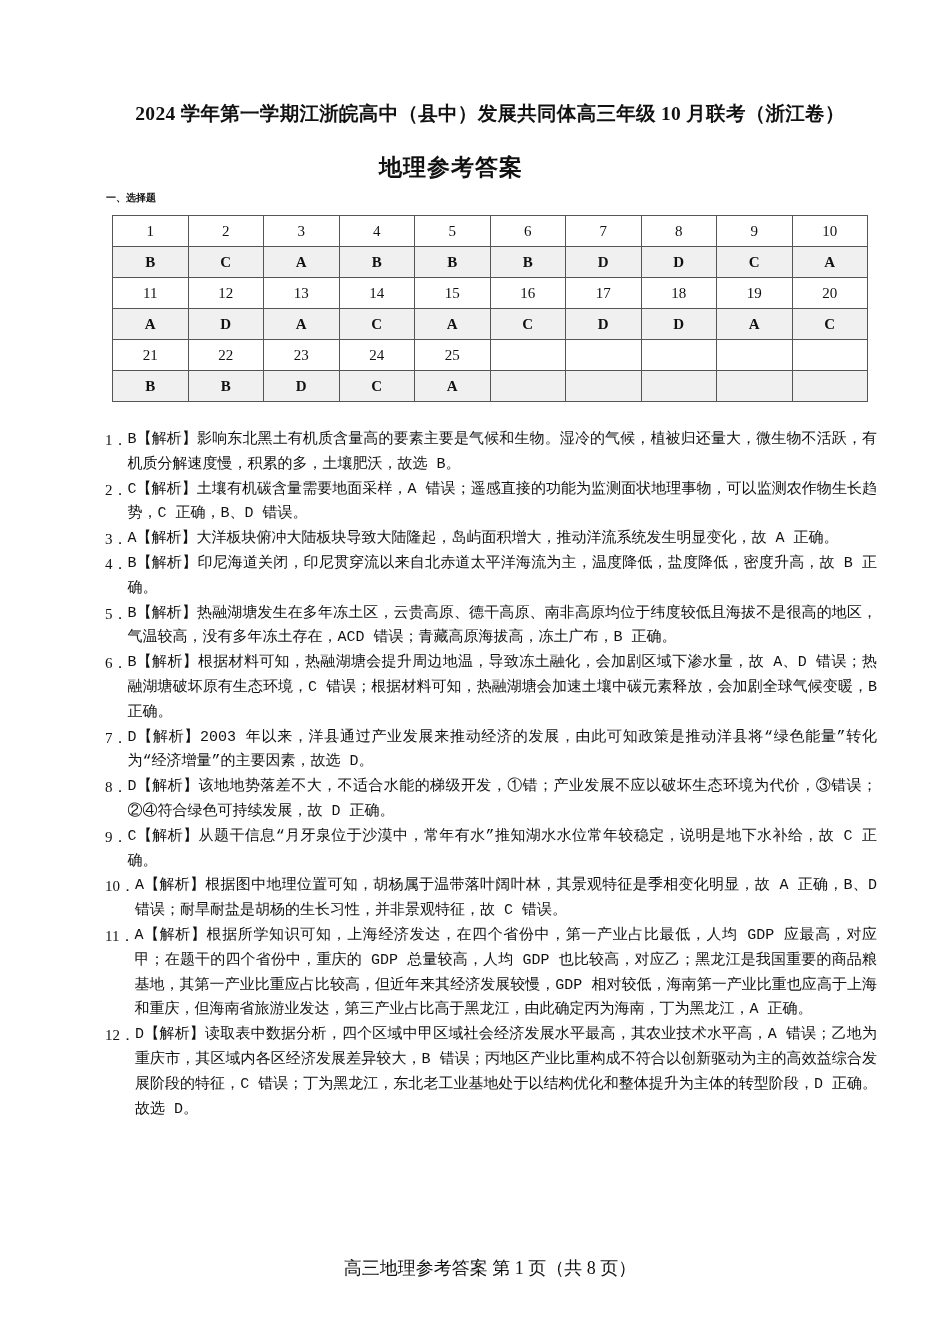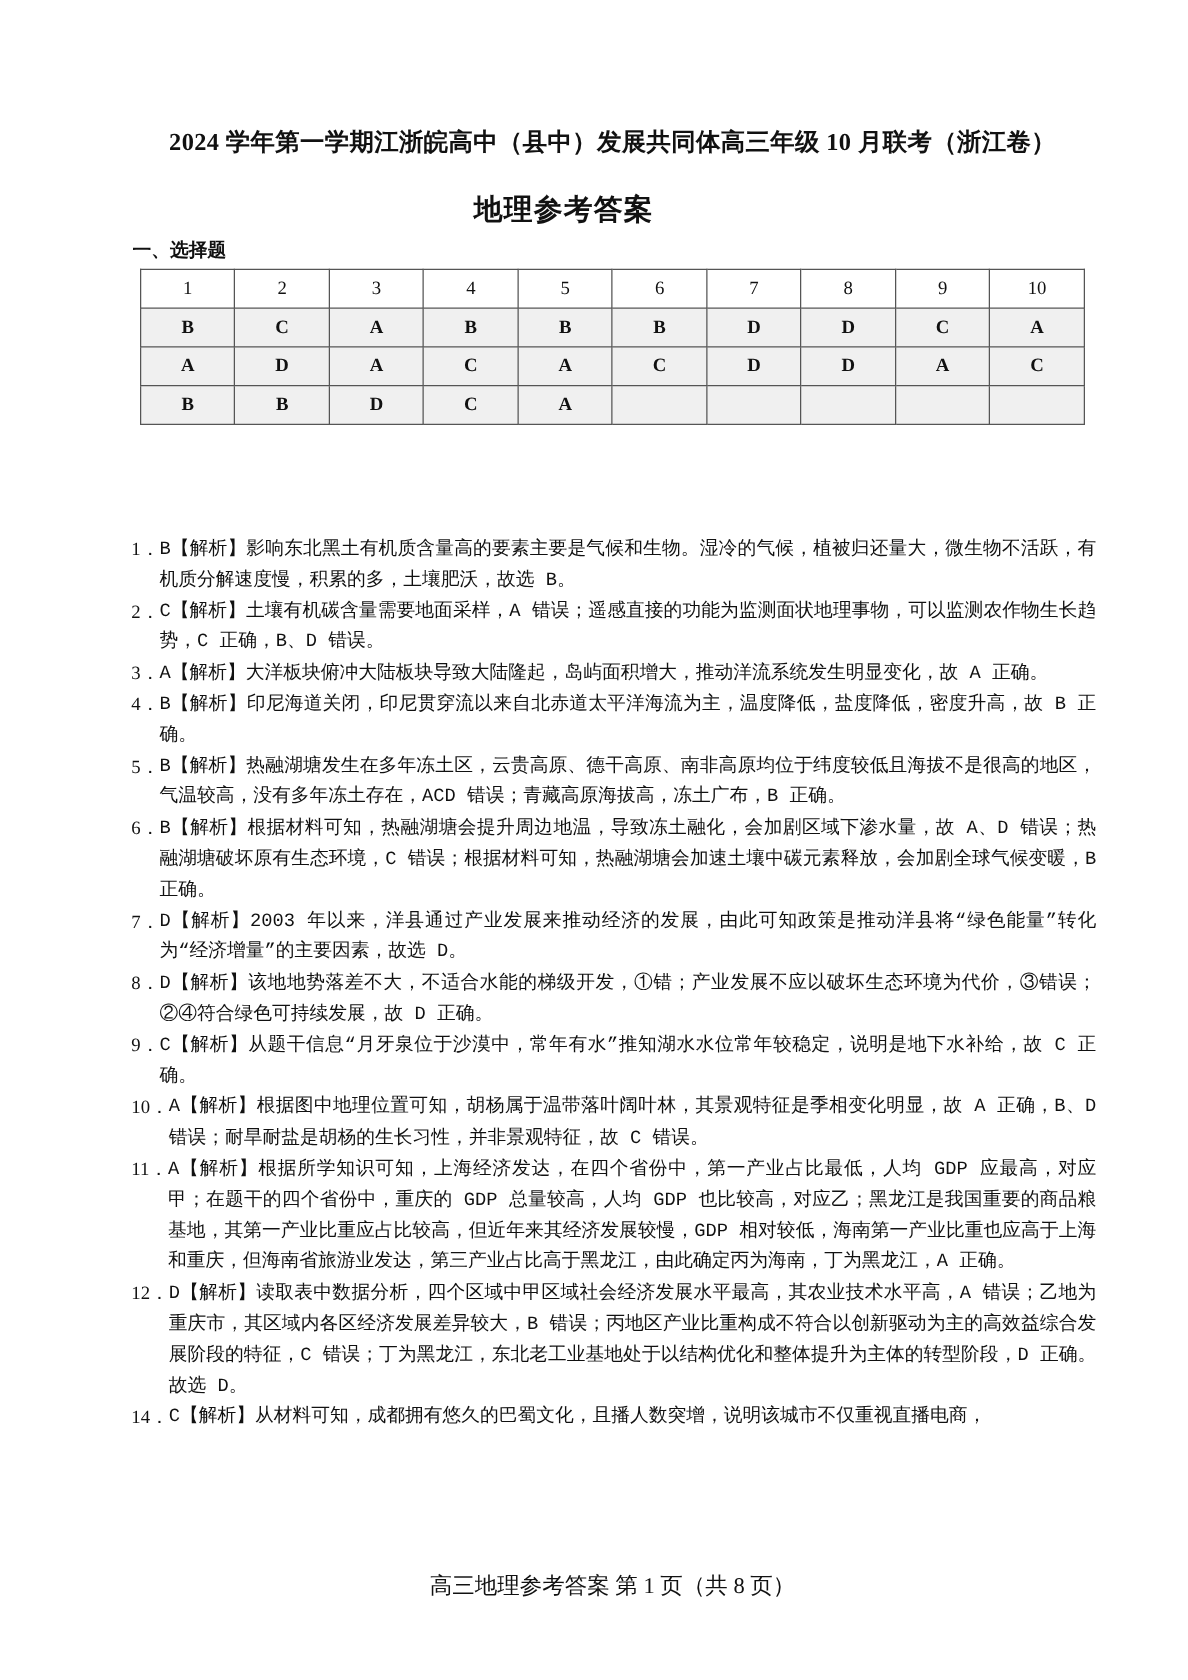--- a/index.html
+++ b/index.html
@@ -21,7 +21,7 @@
     }
     .section-heading {
       position: absolute; left: 91px; top: 191px;
-      font-size: 15px; font-weight: bold;
+      font-size: 10px; font-weight: bold;
       font-family: "Liberation Serif", "DejaVu Serif", serif;
     }
     table.answers {

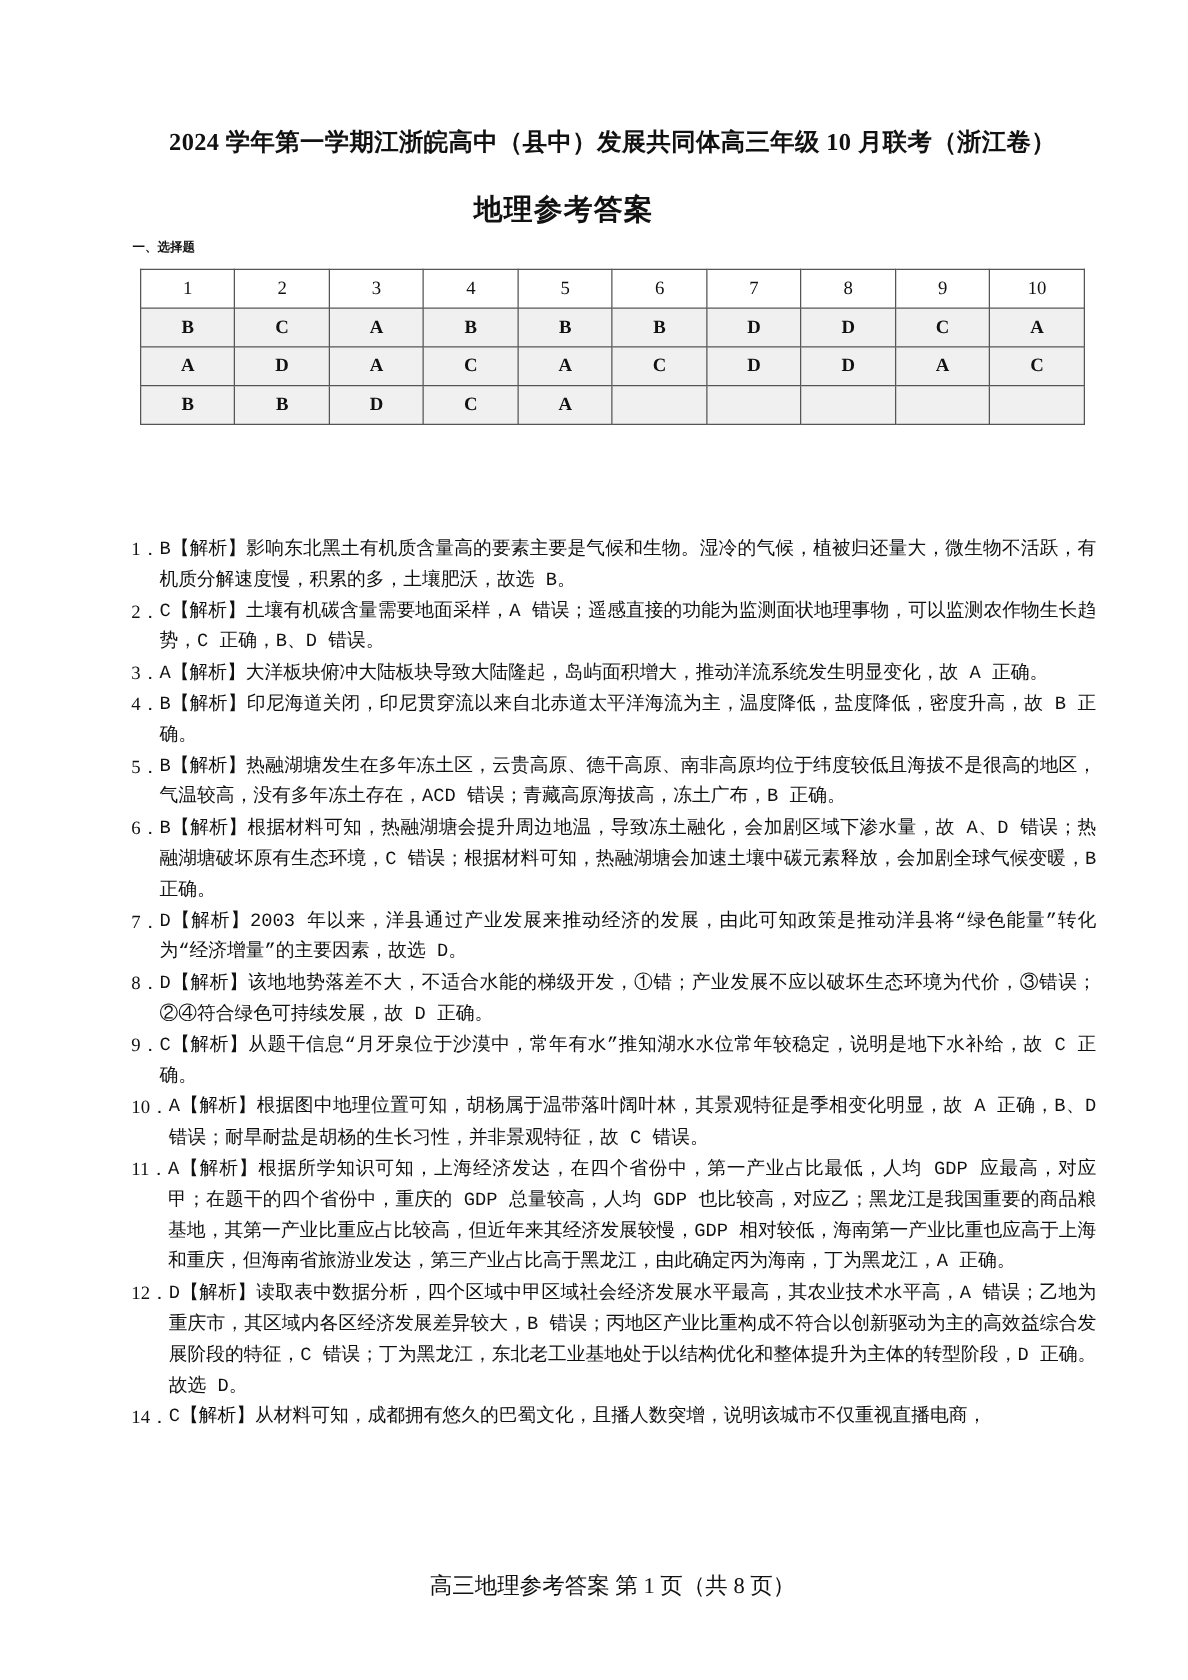--- a/index.html
+++ b/index.html
@@ -83,6 +83,18 @@
           <td>D</td>
           <td>C</td>
           <td>A</td>
+        </tr>
+        <tr class="num">
+          <td>11</td>
+          <td>12</td>
+          <td>13</td>
+          <td>14</td>
+          <td>15</td>
+          <td>16</td>
+          <td>17</td>
+          <td>18</td>
+          <td>19</td>
+          <td>20</td>
         </tr>
         <tr class="ans">
           <td>A</td>

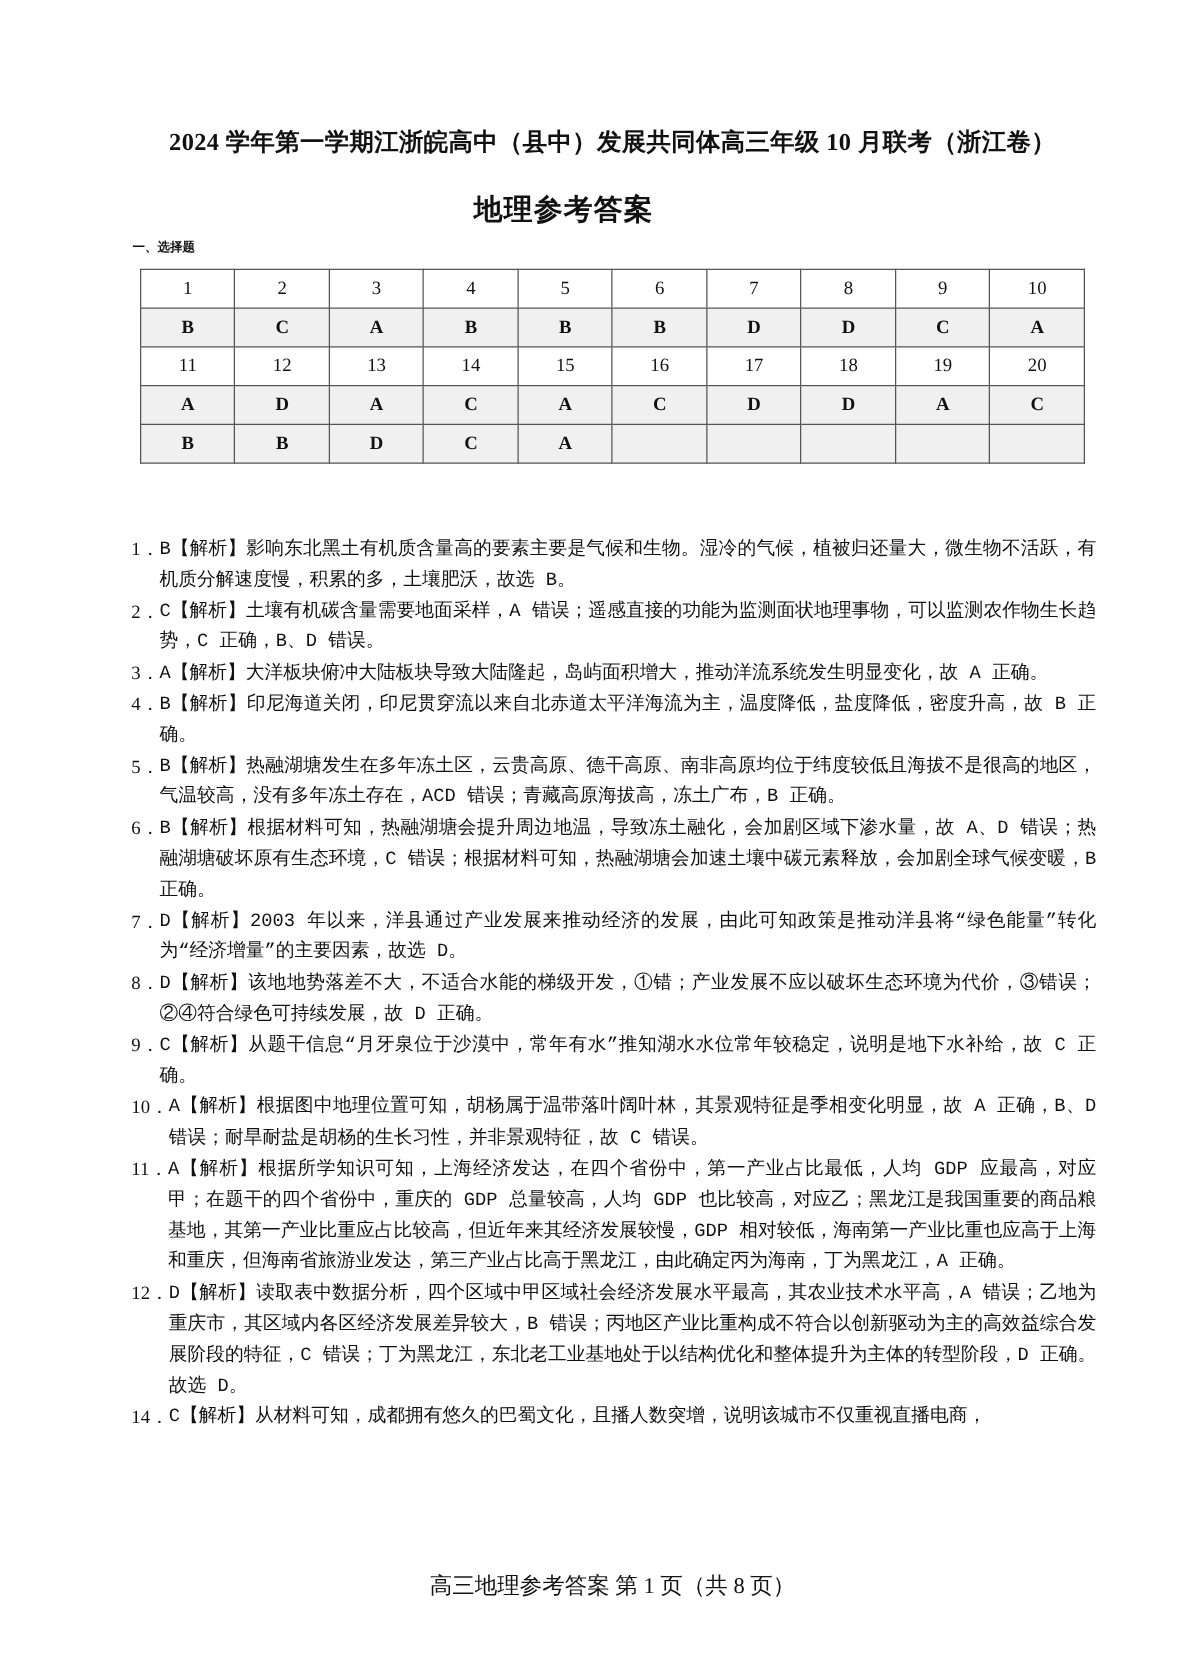--- a/index.html
+++ b/index.html
@@ -108,6 +108,18 @@
           <td>A</td>
           <td>C</td>
         </tr>
+        <tr class="num">
+          <td>21</td>
+          <td>22</td>
+          <td>23</td>
+          <td>24</td>
+          <td>25</td>
+          <td></td>
+          <td></td>
+          <td></td>
+          <td></td>
+          <td></td>
+        </tr>
         <tr class="ans">
           <td>B</td>
           <td>B</td>

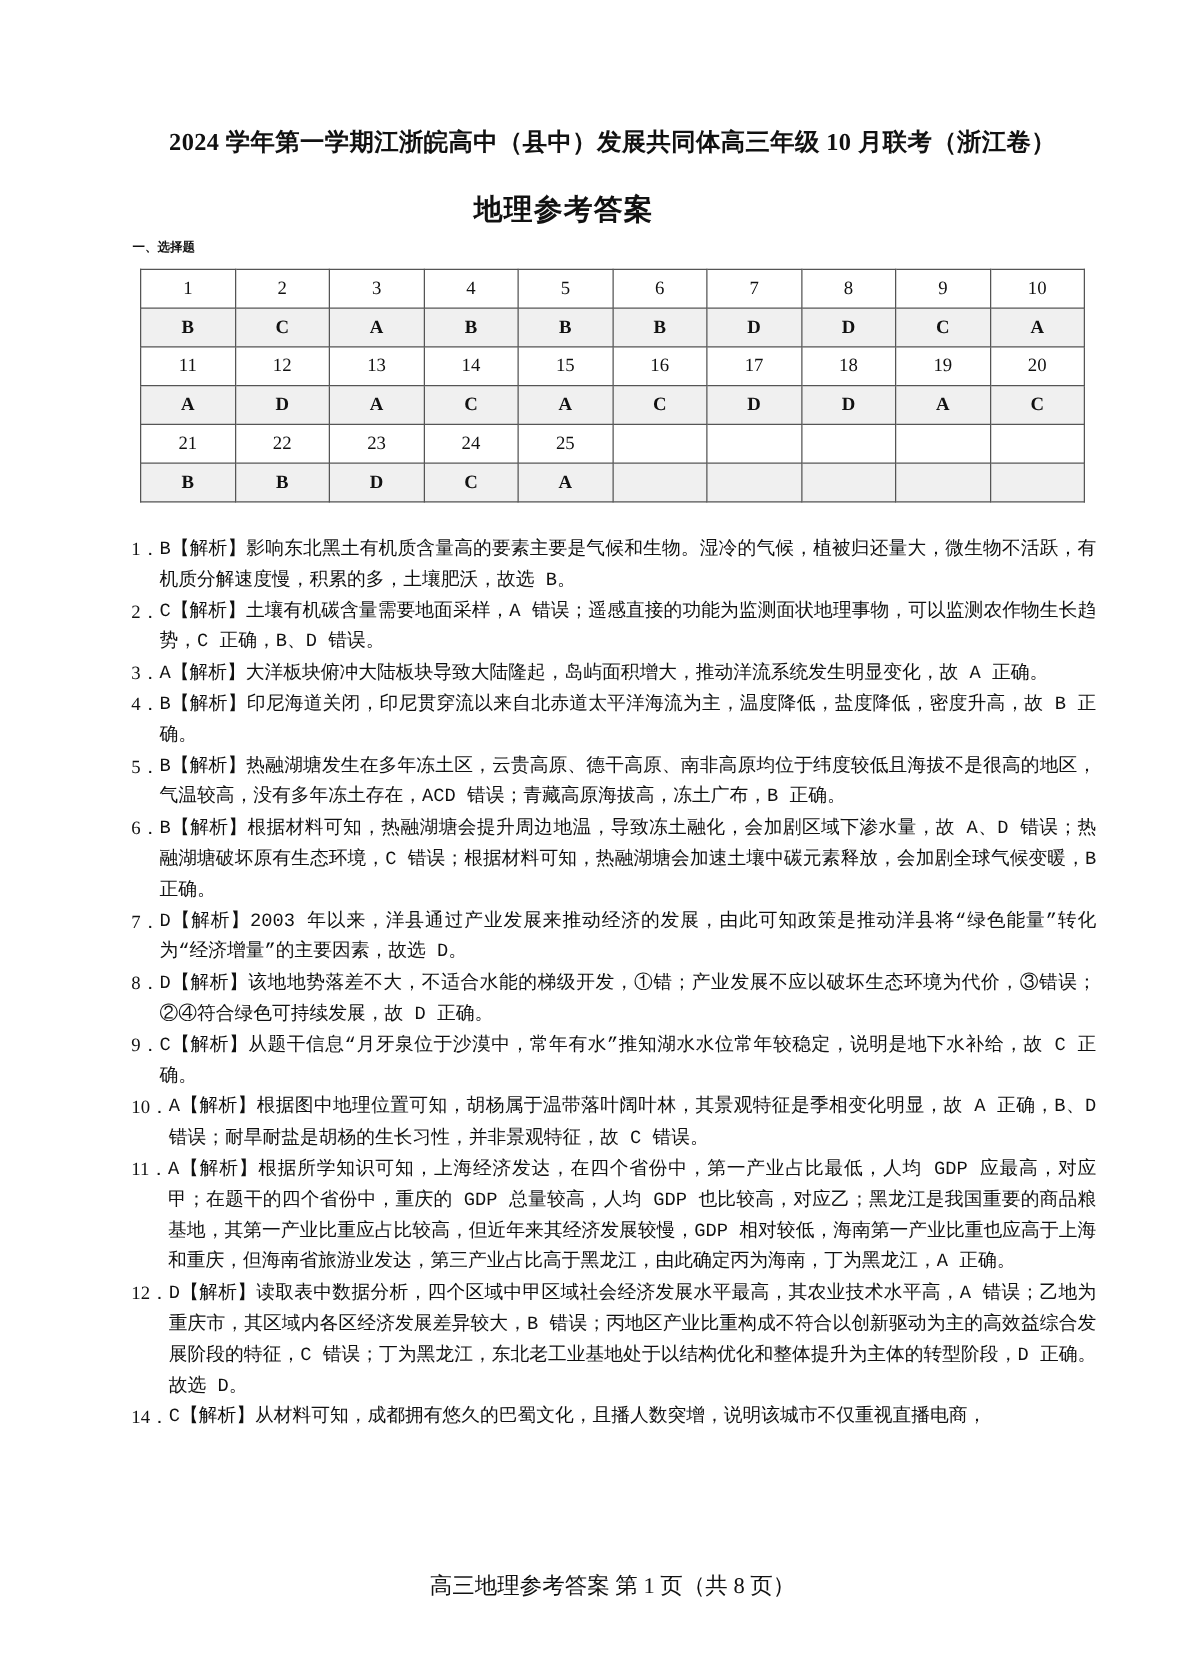--- a/index.html
+++ b/index.html
@@ -184,10 +184,6 @@
         <span class="num">12．</span>
         <span class="body"><span>D</span><span class="bracket">【解析】</span><span>读取表中数据分析，四个区域中甲区域社会经济发展水平最高，其农业技术水平高，A 错误；乙地为重庆市，其区域内各区经济发展差异较大，B 错误；丙地区产业比重构成不符合以创新驱动为主的高效益综合发展阶段的特征，C 错误；丁为黑龙江，东北老工业基地处于以结构优化和整体提升为主体的转型阶段，D 正确。故选 D。</span></span>
       </div>
-      <div class="item">
-        <span class="num">14．</span>
-        <span class="body"><span>C</span><span class="bracket">【解析】</span><span>从材料可知，成都拥有悠久的巴蜀文化，且播人数突增，说明该城市不仅重视直播电商，</span></span>
-      </div>
     </div>
 
   <div class="footer">高三地理参考答案 第 1 页（共 8 页）</div>

